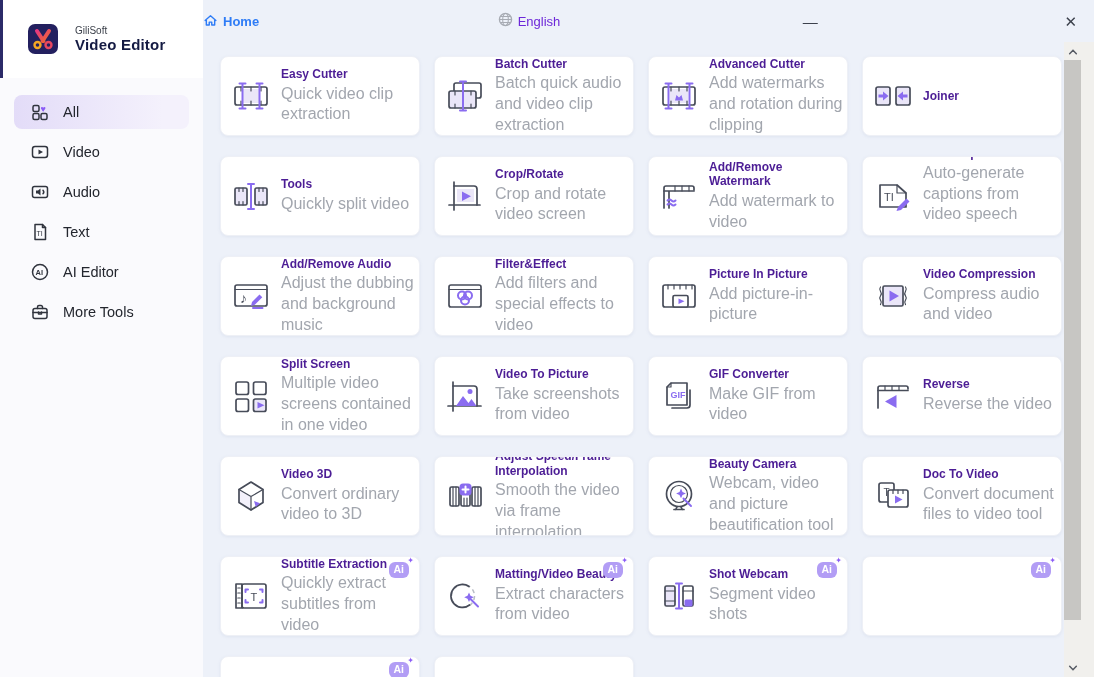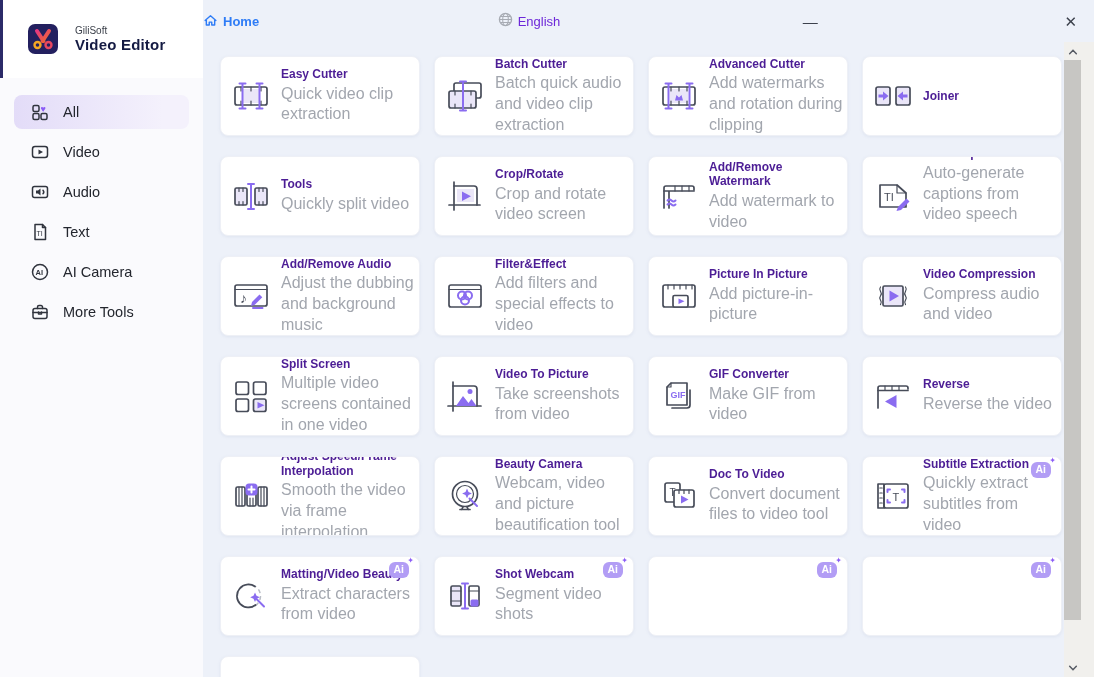--- a/index.html
+++ b/index.html
@@ -135,7 +135,7 @@
               <text x="5.6" y="12.8" font-size="7.5" font-weight="bold" fill="#30343e">AI</text>
             </svg>
           </span>
-    <span class="mi-label">AI Camera</span>
+    <span class="mi-label">AI Editor</span>
   </div>
         <div class="menu-item">
     <span class="mi-icon">

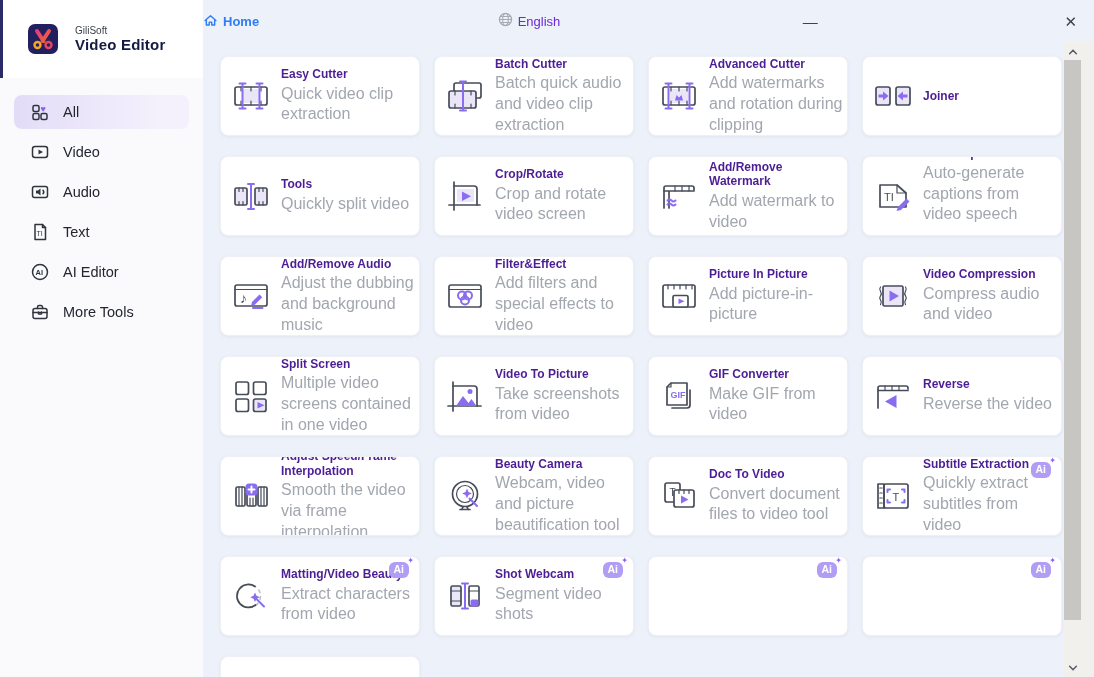--- a/index.html
+++ b/index.html
@@ -431,6 +431,21 @@
         <div class="card">
     <span class="c-icon">
             <svg width="44" height="44" viewBox="0 0 44 44">
+              <path class="lf" d="M10 15.5v13l12 7v-13z" opacity=".55"></path>
+              <path class="s" d="M22 8l12 7.5v13L22 36l-12-7.5v-13z"></path>
+              <path class="s sw" d="M10 15.5l12 7 12-7M22 22.5V36"></path>
+              <path class="p" d="M25 27l6 2.2-4.2 3.8z"></path>
+            </svg>
+          </span>
+    <span class="c-text">
+      <span class="t-title">Video 3D</span>
+      <span class="t-desc">Convert ordinary video to 3D</span>
+    </span>
+
+  </div>
+        <div class="card">
+    <span class="c-icon">
+            <svg width="44" height="44" viewBox="0 0 44 44">
               <rect class="s" x="7" y="13" width="9" height="19" rx="1.5"></rect>
               <rect class="s" x="18" y="13" width="9" height="19" rx="1.5"></rect>
               <rect class="s" x="29" y="13" width="9" height="19" rx="1.5"></rect>

